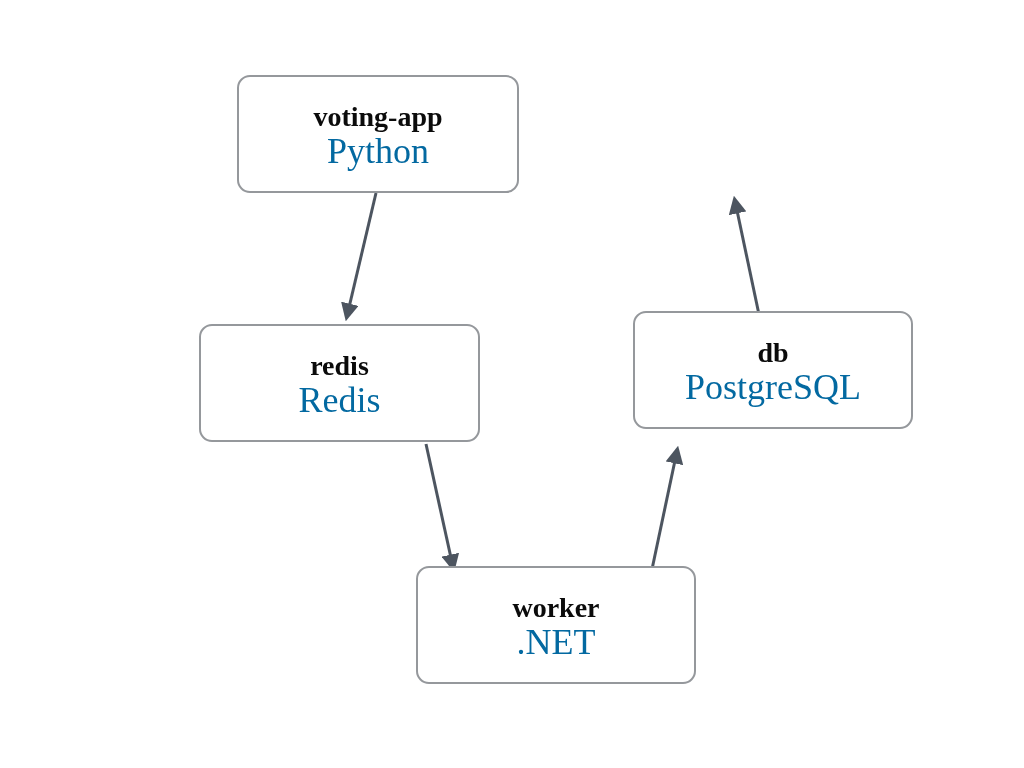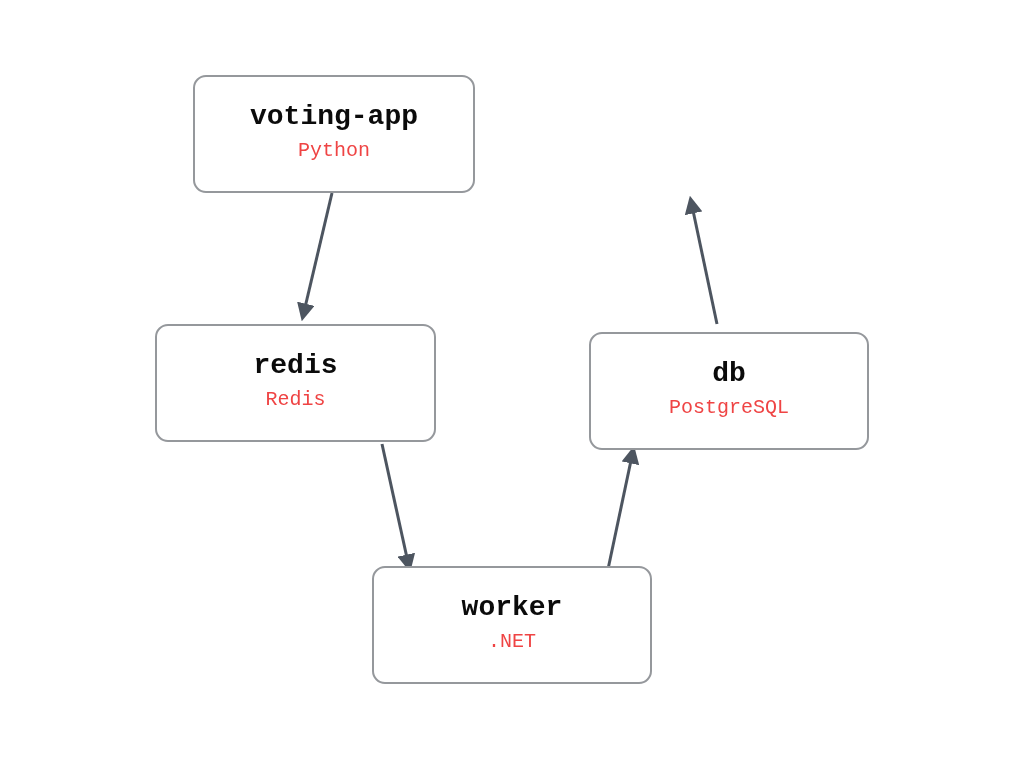--- a/index.html
+++ b/index.html
@@ -12,8 +12,9 @@
     width: 896px;
     height: 768px;
     background: #ffffff;
-    font-family: Liberation Mono, monospace;
+    font-family: Liberation Serif, serif;
     overflow: hidden;
+    margin-left: 44px;
   }
   .edges {
     position: absolute;

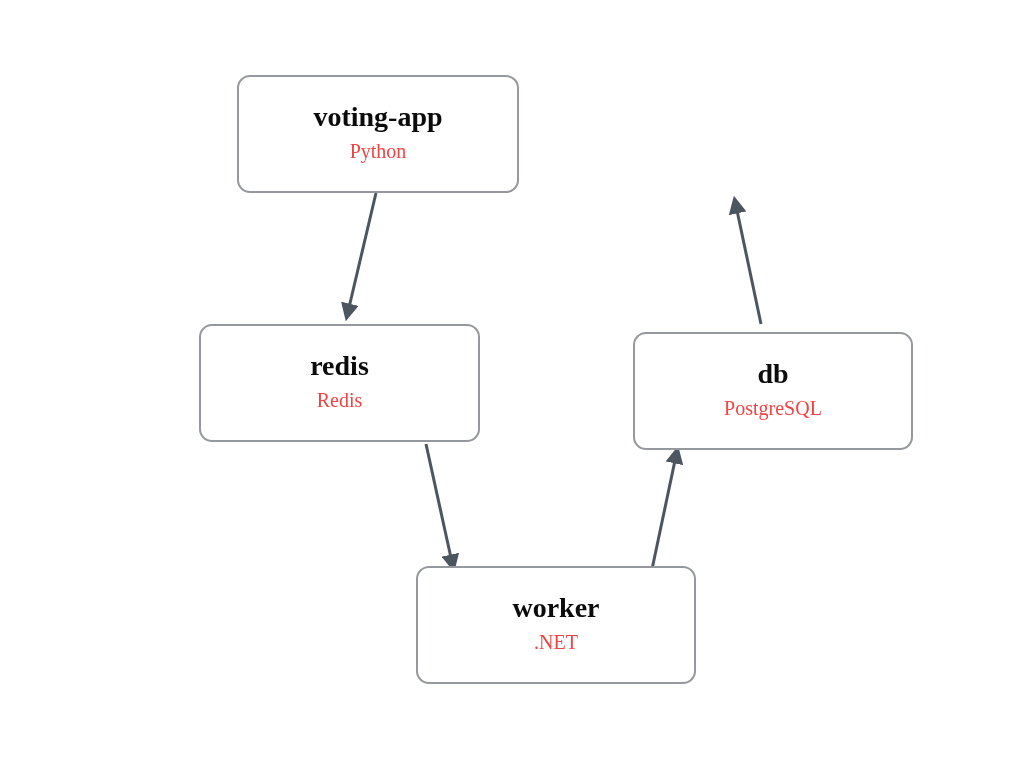--- a/index.html
+++ b/index.html
@@ -44,9 +44,9 @@
     white-space: nowrap;
   }
   .node-subtitle {
-    font-size: 20px;
+    font-size: 36px;
     font-weight: 400;
-    color: #ef4444;
+    color: #0369a1;
     line-height: 34px;
     white-space: nowrap;
   }

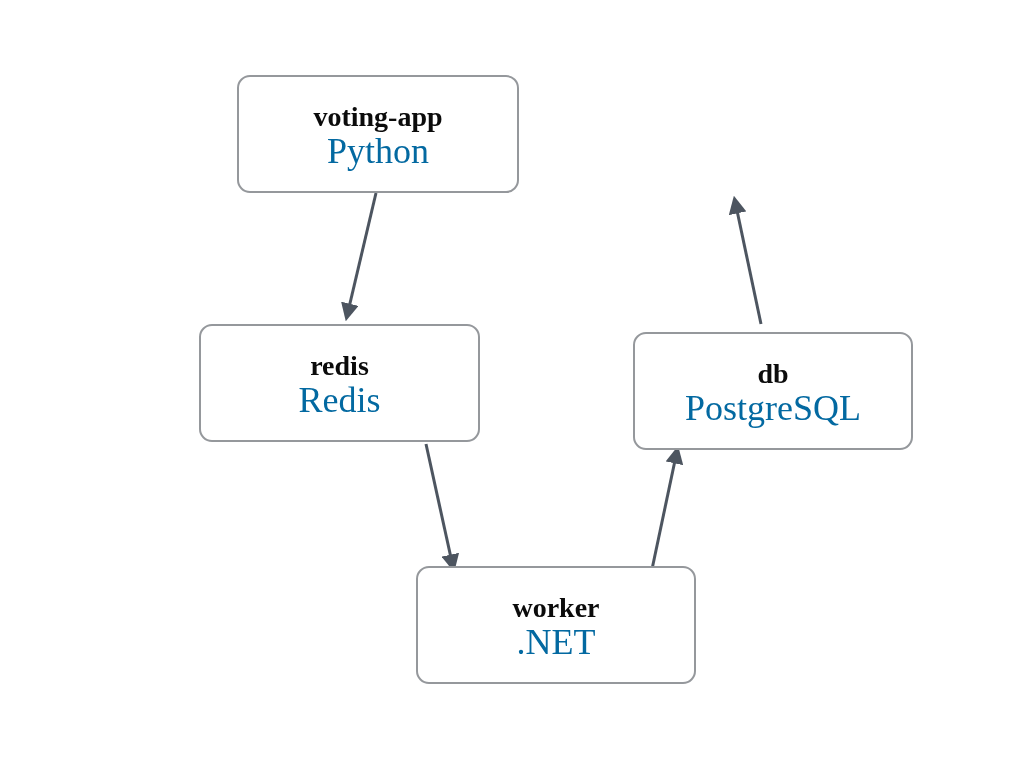--- a/index.html
+++ b/index.html
@@ -54,7 +54,7 @@
   #node-voting-app { left: 193px; top: 75px;  width: 282px; height: 118px; }
   #node-result-app { left: 551px; top: 74px;  width: 279px; height: 119px; }
   #node-redis      { left: 155px; top: 324px; width: 281px; height: 118px; }
-  #node-db         { left: 589px; top: 332px; width: 280px; height: 118px; align-items: center; }
+  #node-db         { left: 589px; top: 311px; width: 280px; height: 118px; align-items: center; }
   #node-worker     { left: 372px; top: 566px; width: 280px; height: 118px; }
   .edge-line {
     stroke: #4D5560;

